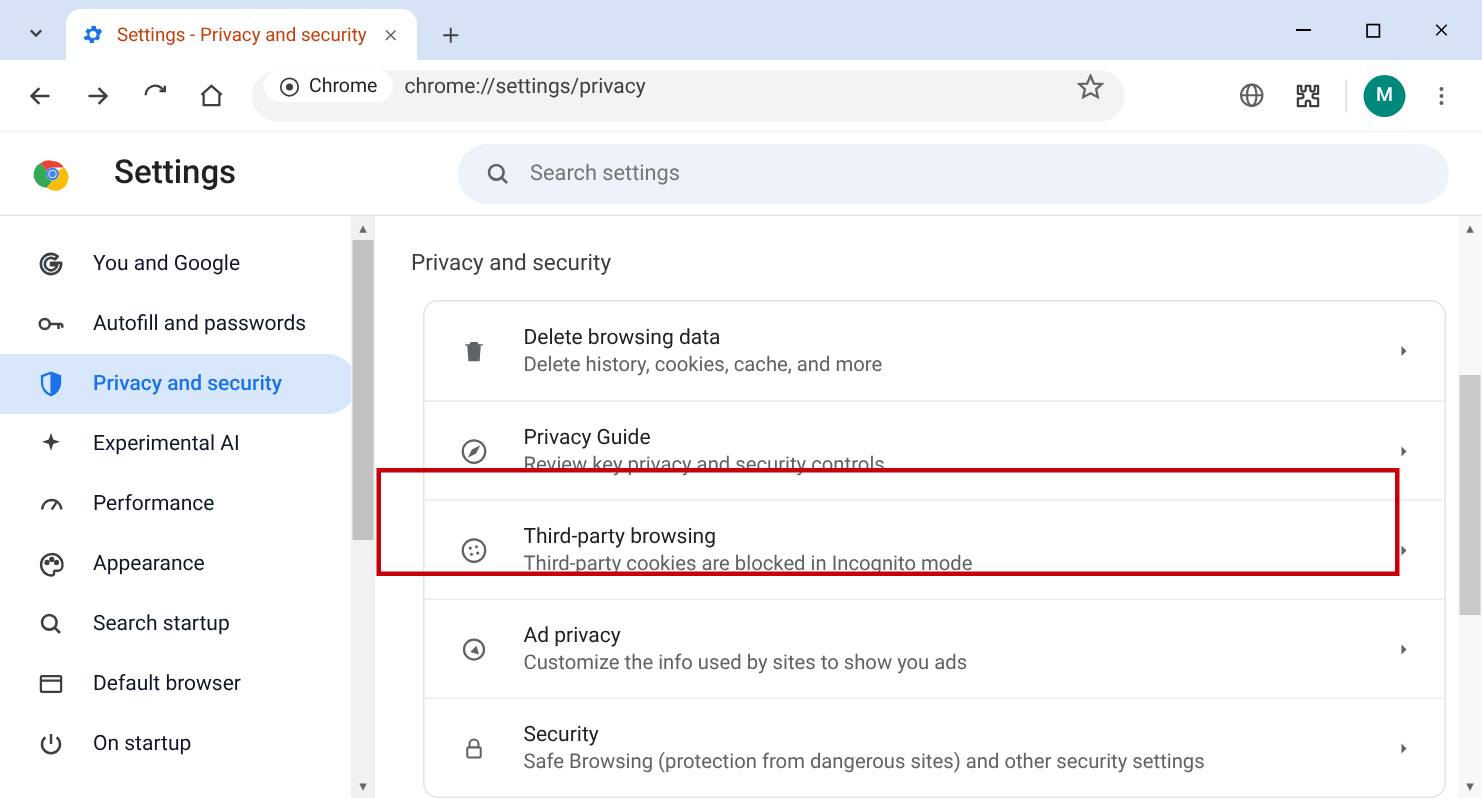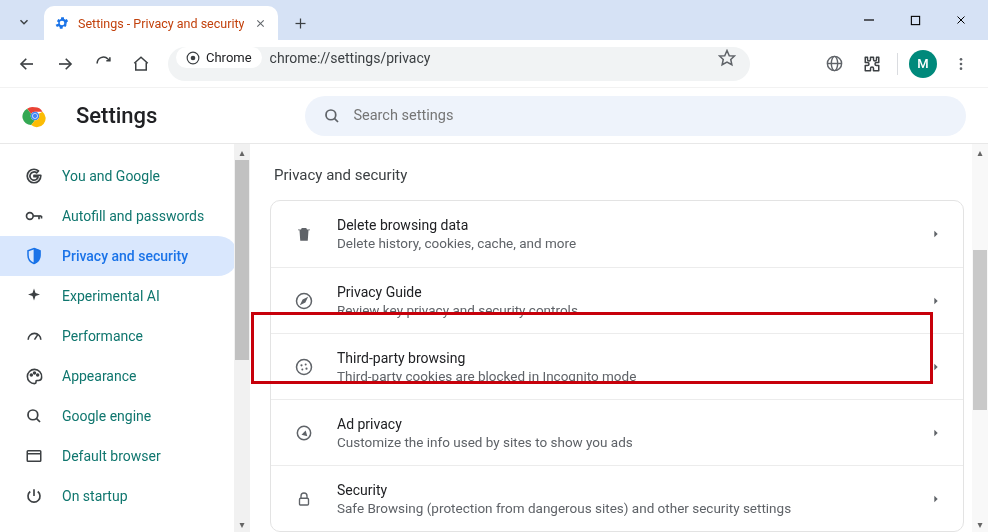--- a/index.html
+++ b/index.html
@@ -37,7 +37,7 @@
   .content { display:flex; height: calc(532px - 40px - 48px - 56px); }
   .sidebar-wrap { width:250px; position:relative; border-right:0; }
   .sidebar { padding: 12px 4px 12px 0; height:100%; overflow:hidden; }
-  .side-item { display:flex; align-items:center; gap:18px; padding: 0 18px 0 24px; height:40px; border-radius:0 20px 20px 0; margin-right:8px; font-size:14px; color:#0f766e; cursor:pointer; }
+  .side-item { display:flex; align-items:center; gap:18px; padding: 0 18px 0 24px; height:40px; border-radius:0 20px 20px 0; margin-right:8px; font-size:14px; color:#0f172a; cursor:pointer; }
   .side-item.active { background:#d9e7fd; color:#1a73e8; font-weight:500; }
   .side-item.active svg { stroke:#1a73e8; fill:#1a73e8; }
   .side-icon { width:20px; height:20px; flex:0 0 20px; display:flex; align-items:center; justify-content:center; }

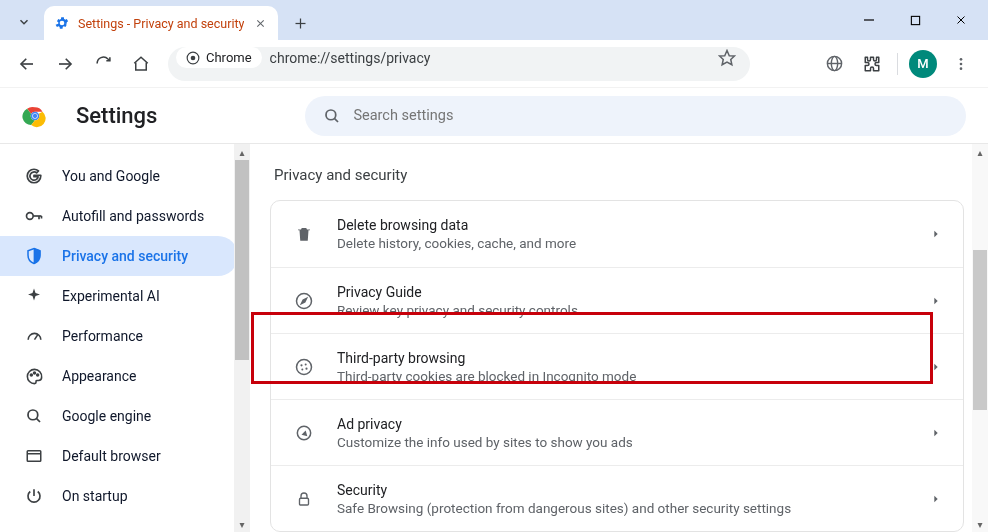--- a/index.html
+++ b/index.html
@@ -47,7 +47,7 @@
 
   .main { flex:1; position:relative; overflow:hidden; padding: 18px 24px 0 20px; }
   .section-title { font-size:15px; color:#3c4043; margin: 4px 0 16px 4px; }
-  .card { background:#fff; border:1px solid #e3e3e3; border-radius:10px; overflow:hidden; }
+  .card { background:#fff; border:1px solid #e3e3e3; border-radius:10px; overflow:hidden;margin-left:12px; }
   .row { display:flex; align-items:center; padding: 14px 22px; gap:22px; min-height:66px; border-top:1px solid #ececec; cursor:pointer; position:relative; }
   .row:first-child { border-top:none; }
   .row-icon { width:22px; height:22px; flex:0 0 22px; display:flex; align-items:center; justify-content:center; color:#5f6368;}

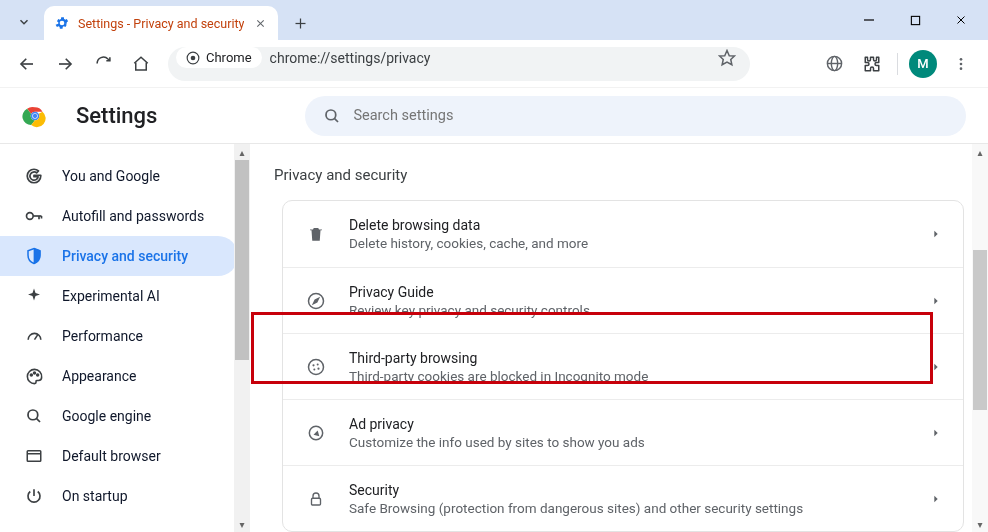--- a/index.html
+++ b/index.html
@@ -269,7 +269,7 @@
               <line x1="20" y1="20" x2="15.2" y2="15.2"></line>
             </svg>
           </span>
-        <span>Google engine</span>
+        <span>Search startup</span>
       </div>
       <div class="side-item">
         <span class="side-icon">

